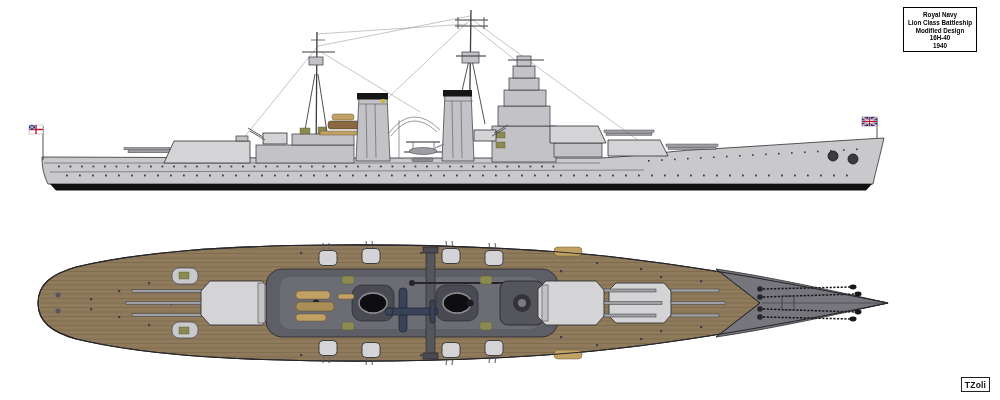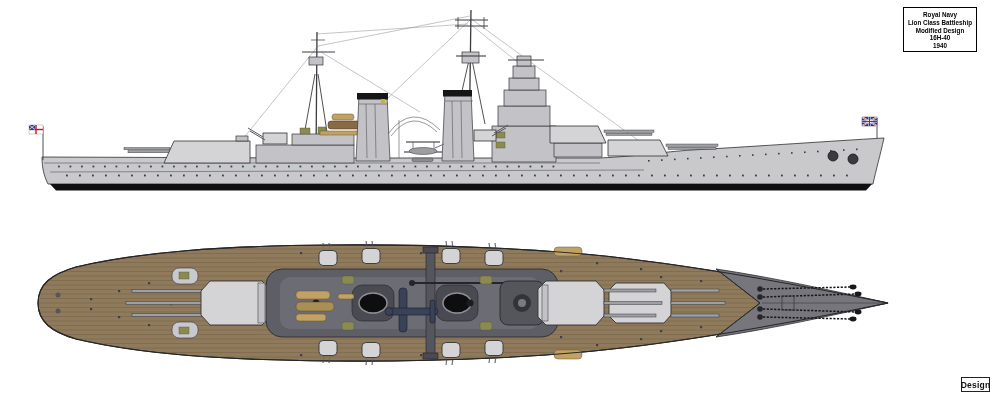--- a/index.html
+++ b/index.html
@@ -523,7 +523,7 @@
 </div>
 
 <div class="sig-box">
-  <span>Design</span>
+  <span>TZoli</span>
 </div>
 </div>
 

